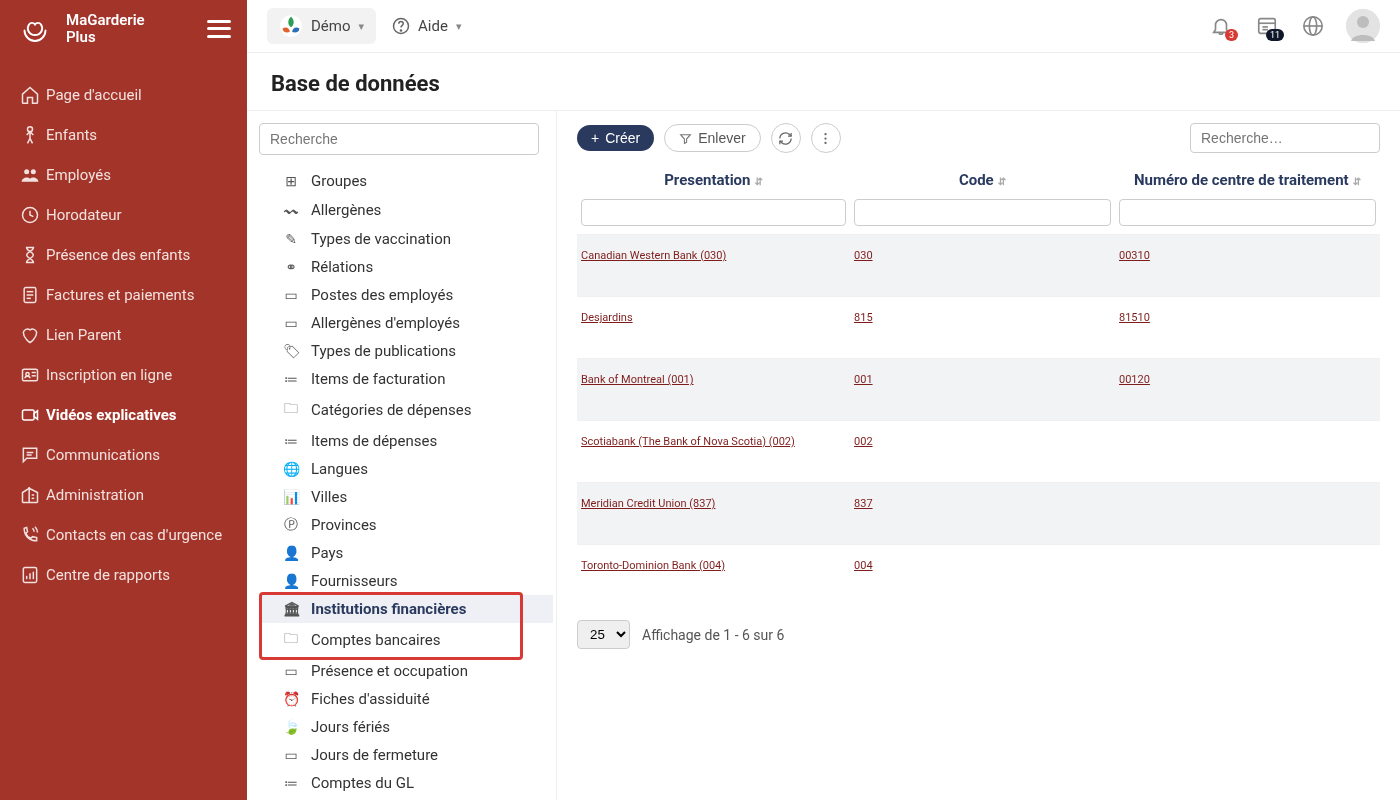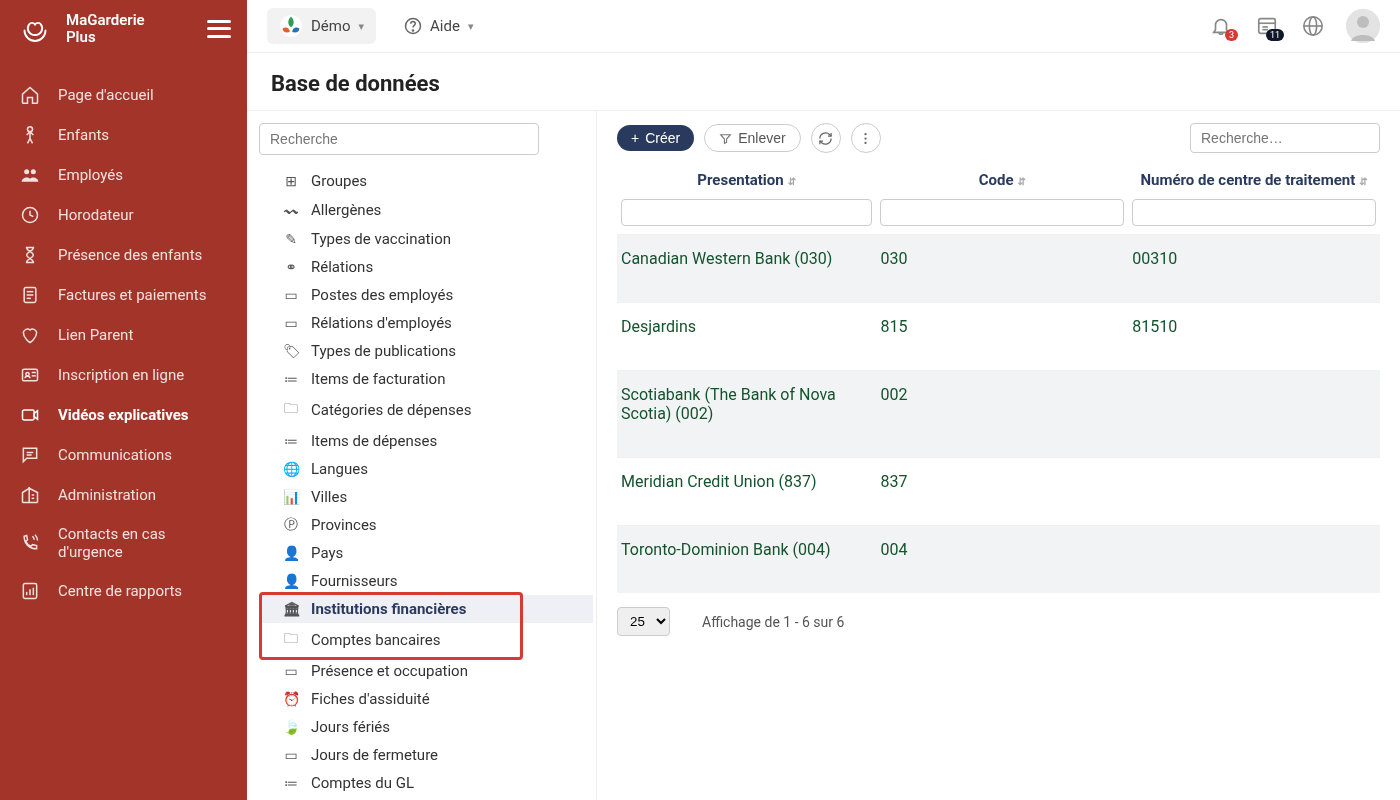--- a/index.html
+++ b/index.html
@@ -20,7 +20,7 @@
   .nav-item .label { font-size:15px; line-height:1.2;}
   
   .main { flex:1; display:flex; flex-direction:column; overflow:hidden;}
-  .topbar { display:flex; align-items:center; padding: 8px 20px; border-bottom:1px solid #eee; gap:16px;}
+  .topbar { display:flex; align-items:center; padding: 8px 20px; border-bottom:1px solid #eee; gap:4px;}
   .topbtn { display:flex; align-items:center; gap:8px; padding:6px 12px; border-radius:6px; cursor:pointer; font-size:15px; color:#444;}
   .topbtn.demo { background:#f2f2f2;}
   .demo-logo { width:24px; height:24px;}

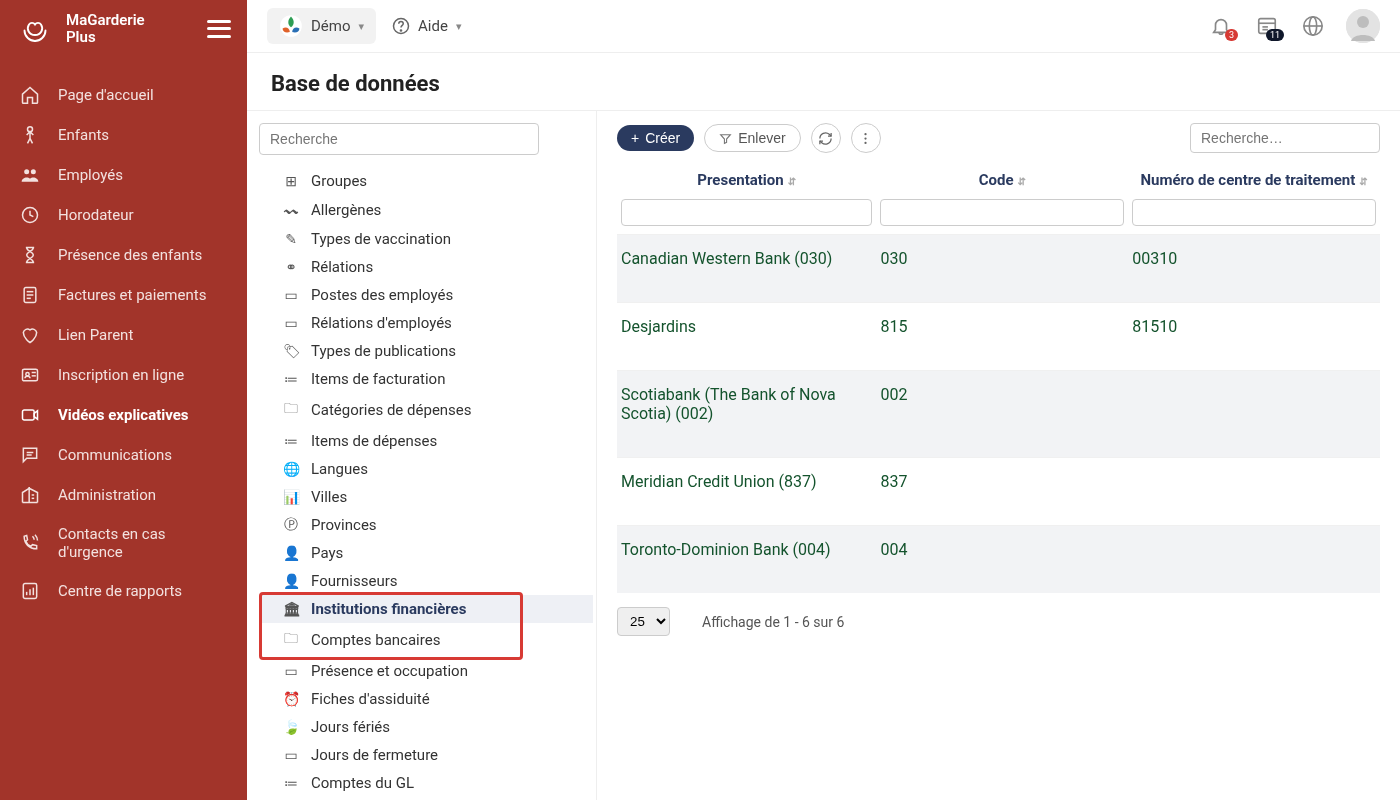--- a/index.html
+++ b/index.html
@@ -14,7 +14,7 @@
   .hamburger { width: 24px; height: 18px; display: flex; flex-direction: column; justify-content: space-between; cursor:pointer;}
   .hamburger span { display:block; height:3px; background:#fff; border-radius:2px;}
   .nav { padding-top: 18px; }
-  .nav-item { display:flex; align-items:center; gap:16px; padding: 10px 20px; color:#f3e1df; cursor:pointer; }
+  .nav-item { display:flex; align-items:center; gap:4px; padding: 10px 20px; color:#f3e1df; cursor:pointer; }
   .nav-item.active { font-weight:700; color:#fff;}
   .nav-item .icon { width:22px; text-align:center; font-size:18px; flex-shrink:0;}
   .nav-item .label { font-size:15px; line-height:1.2;}

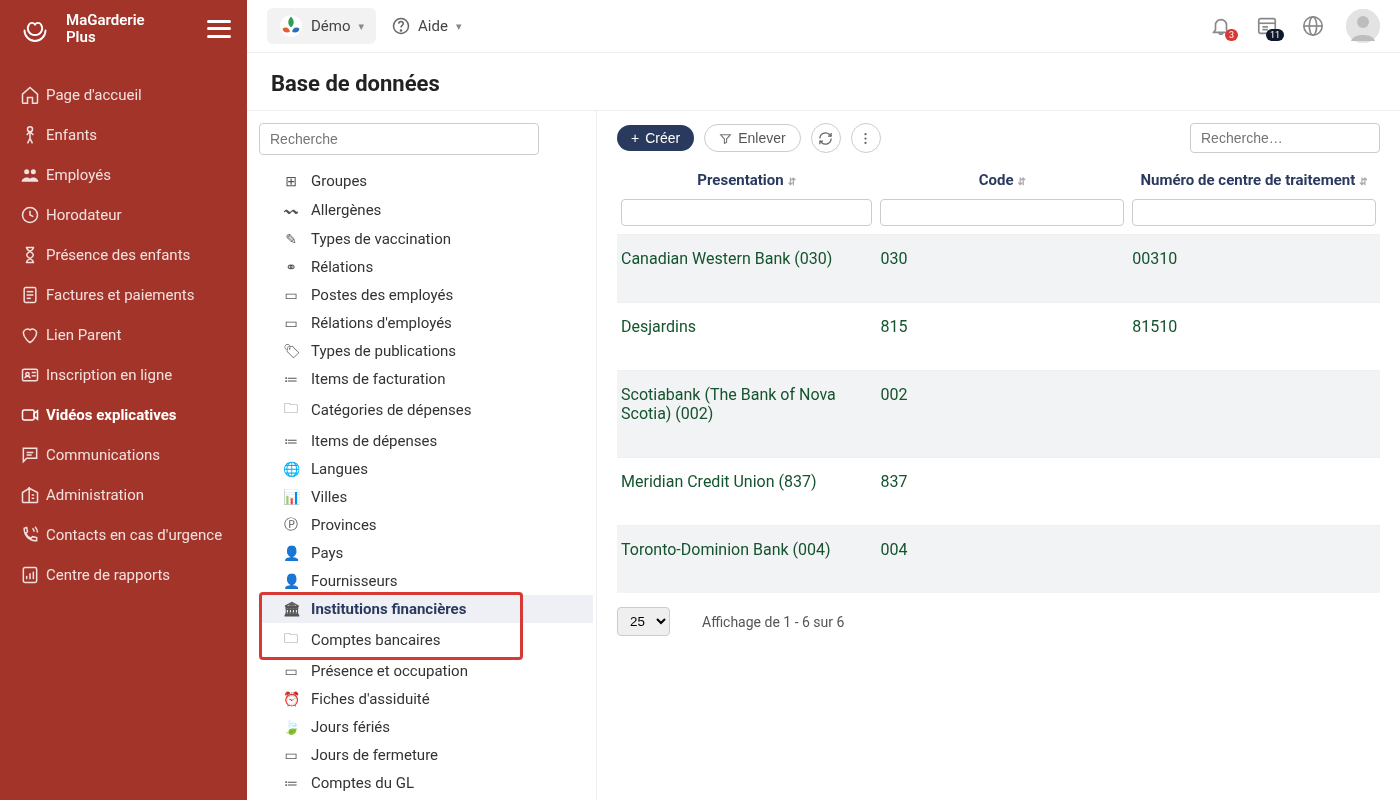--- a/index.html
+++ b/index.html
@@ -34,7 +34,7 @@
   .page-title { font-size:22px; font-weight:700; color:#222;}
   .content { display:flex; flex:1; overflow:hidden;}
   
-  .subside { width:350px; border-right:1px solid #eee; padding:12px 3px 0 12px; overflow-y:auto; flex-shrink:0;}
+  .subside { width:310px; border-right:1px solid #eee; padding:12px 3px 0 12px; overflow-y:auto; flex-shrink:0;}
   .search-box { width:280px; padding:7px 10px; border:1px solid #ccc; border-radius:4px; font-size:14px; color:#555;}
   .subnav { margin-top:12px; position:relative;}
   .subitem { display:flex; align-items:center; gap:12px; padding:5px 8px 5px 24px; color:#333; cursor:pointer; font-size:15px;}

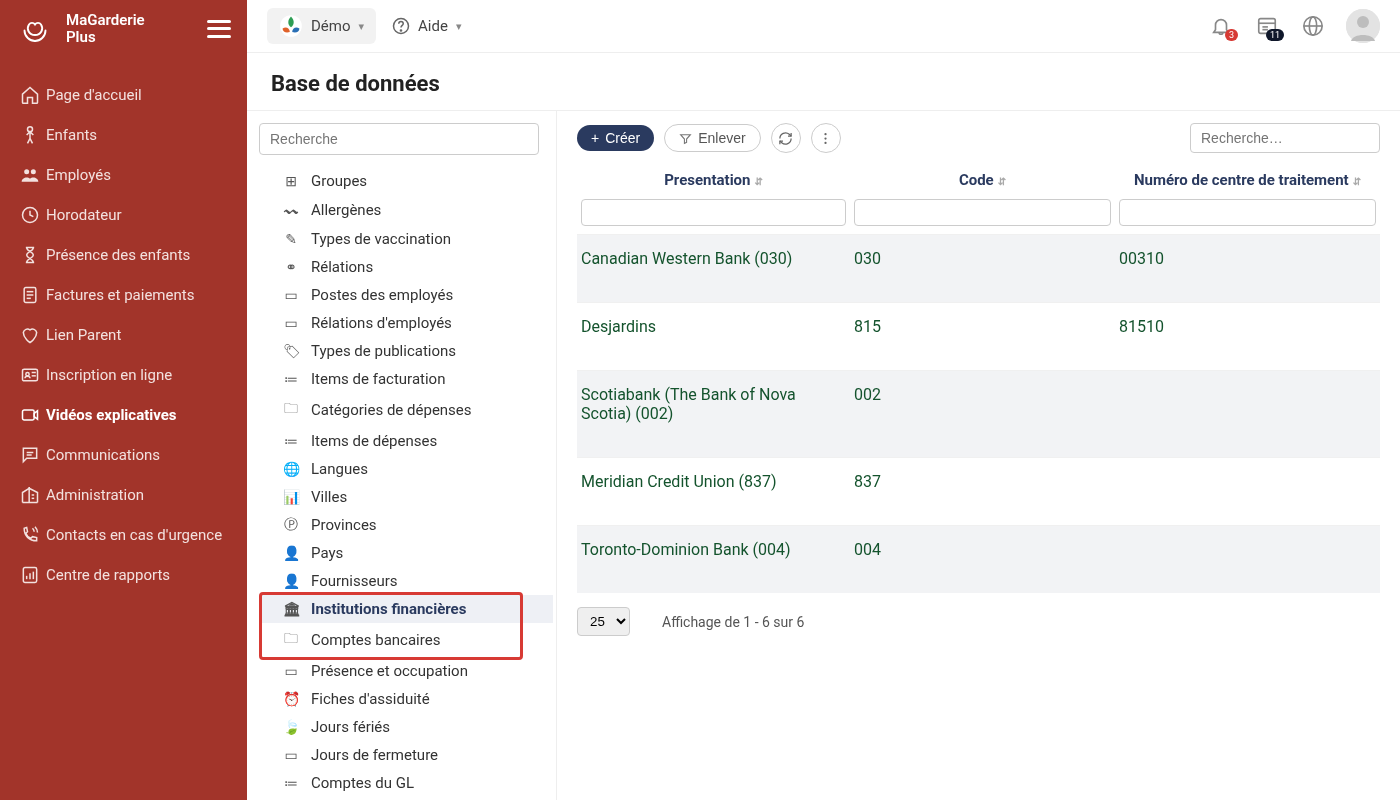--- a/index.html
+++ b/index.html
@@ -56,7 +56,7 @@
   .filter-row td { padding:4px 4px 8px 4px;}
   .filter-row input { width:100%; padding:5px 6px; border:1px solid #ccc; border-radius:4px;}
   table.grid tbody.body tr { }
-  table.grid tbody.body td { padding:14px 6px 34px 4px; vertical-align:top; color:#14532d; font-size:16px; border-top:1px solid #f0f0f0;}
+  table.grid tbody.body td { padding:14px 6px 34px 4px; vertical-align:top; color:#7f1d1d; font-size:11px; border-top:1px solid #f0f0f0;text-decoration:underline;}
   table.grid tbody.body tr:nth-child(odd) td { background:#f2f3f5;}
   .pager { display:flex; align-items:center; gap:32px; margin-top:14px;}
   .pager select { padding:5px 8px; border:1px solid #ccc; border-radius:4px;}

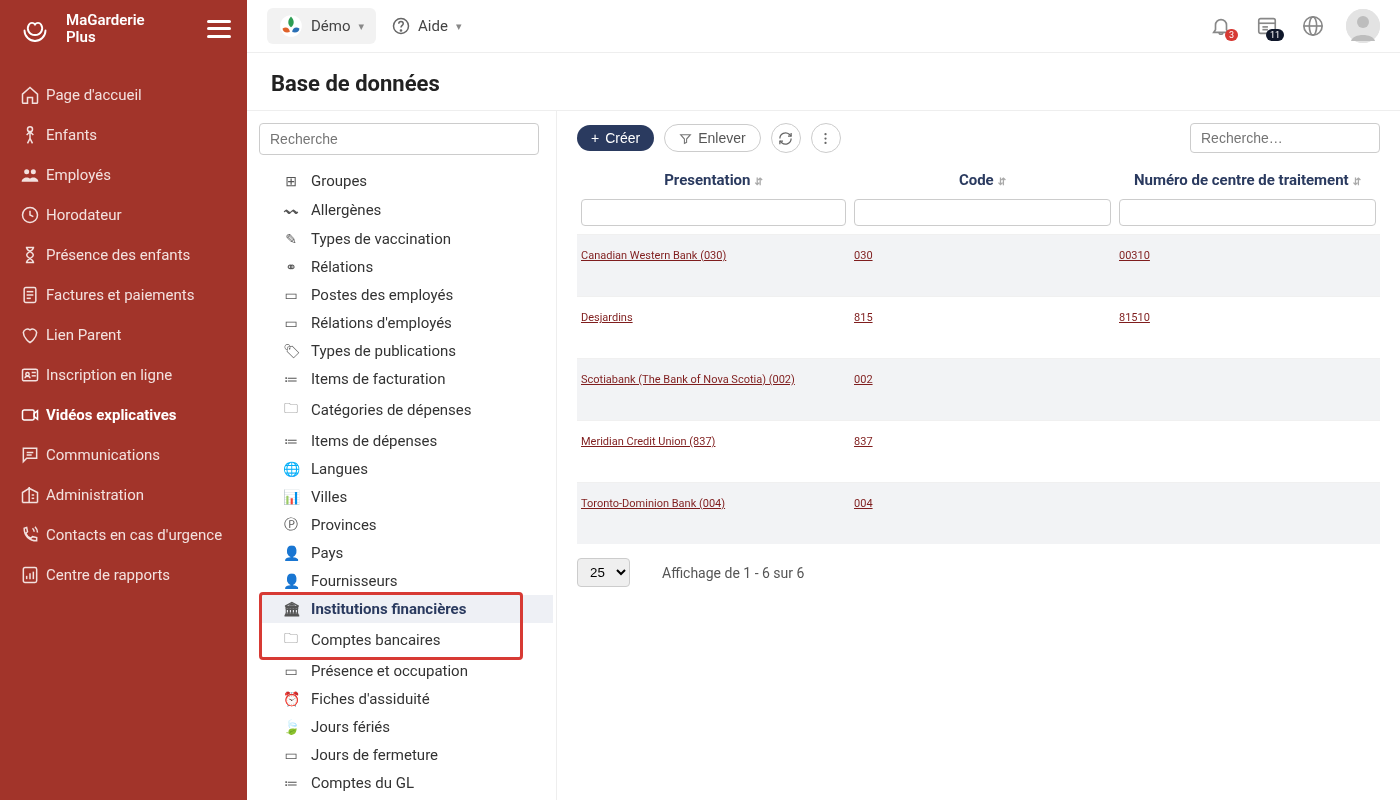--- a/index.html
+++ b/index.html
@@ -311,7 +311,7 @@
             </div>
             <div class="subitem">
               <span class="subicon">▭</span>
-              <span>Rélations d'employés</span>
+              <span>Allergènes d'employés</span>
             </div>
             <div class="subitem">
               <span class="subicon">🏷</span>

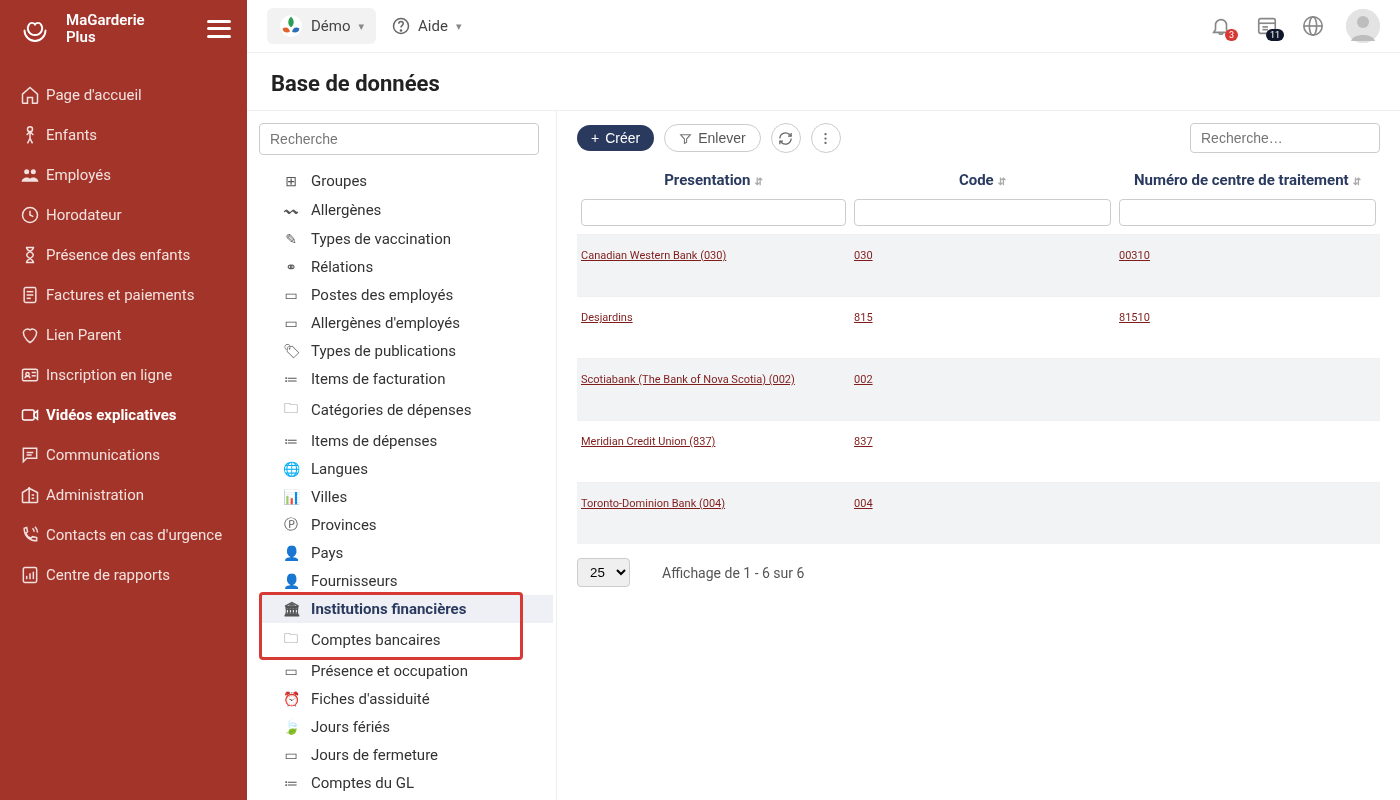--- a/index.html
+++ b/index.html
@@ -448,6 +448,11 @@
                 <td>81510</td>
               </tr>
               <tr>
+                <td>Bank of Montreal (001)</td>
+                <td>001</td>
+                <td>00120</td>
+              </tr>
+              <tr>
                 <td>Scotiabank (The Bank of Nova Scotia) (002)</td>
                 <td>002</td>
                 <td></td>

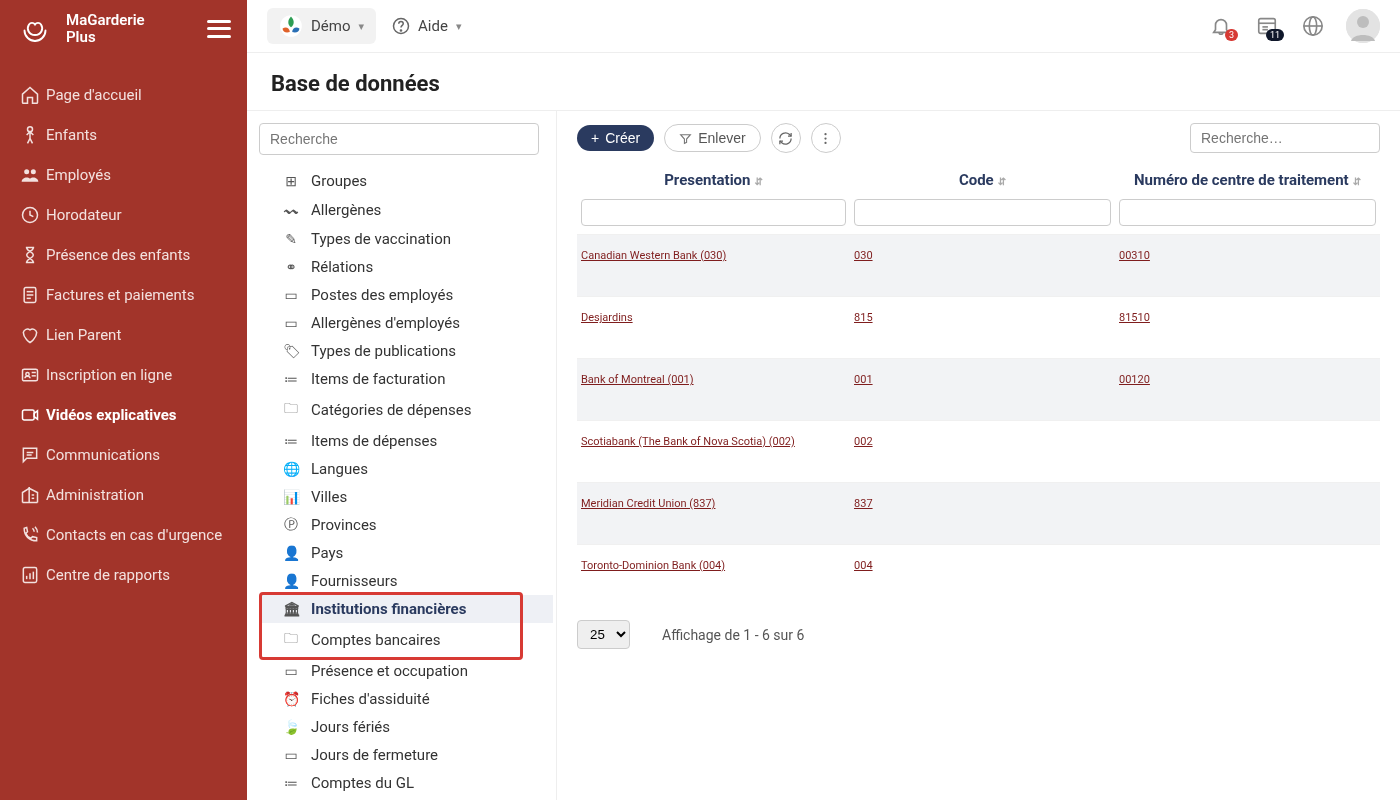--- a/index.html
+++ b/index.html
@@ -58,7 +58,7 @@
   table.grid tbody.body tr { }
   table.grid tbody.body td { padding:14px 6px 34px 4px; vertical-align:top; color:#7f1d1d; font-size:11px; border-top:1px solid #f0f0f0;text-decoration:underline;}
   table.grid tbody.body tr:nth-child(odd) td { background:#f2f3f5;}
-  .pager { display:flex; align-items:center; gap:32px; margin-top:14px;}
+  .pager { display:flex; align-items:center; gap:12px; margin-top:14px;}
   .pager select { padding:5px 8px; border:1px solid #ccc; border-radius:4px;}
   .pager .info { color:#555;}
   

